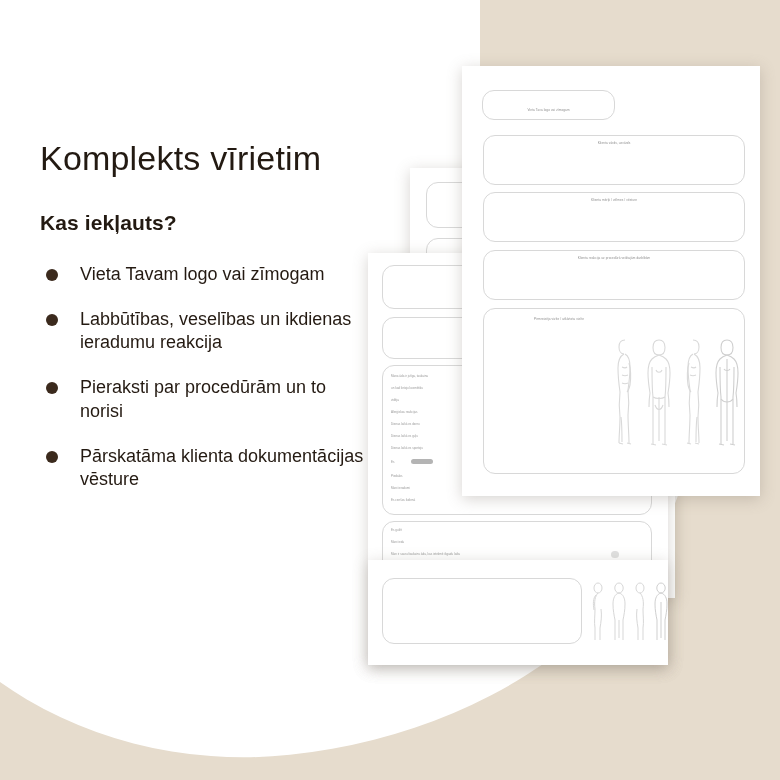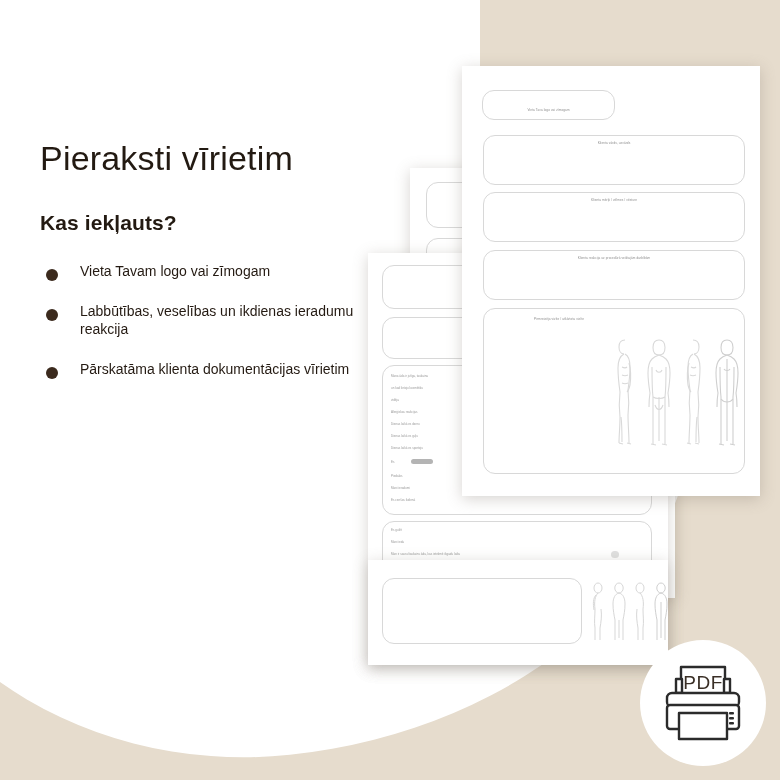--- a/index.html
+++ b/index.html
@@ -296,7 +296,7 @@
   </div>
 
   <div class="copy">
-    <h1 class="title">Pieraksti vīrietim</h1>
+    <h1 class="title">Komplekts vīrietim</h1>
     <h2 class="subtitle">Kas iekļauts?</h2>
     <ul class="bullets">
       <li>

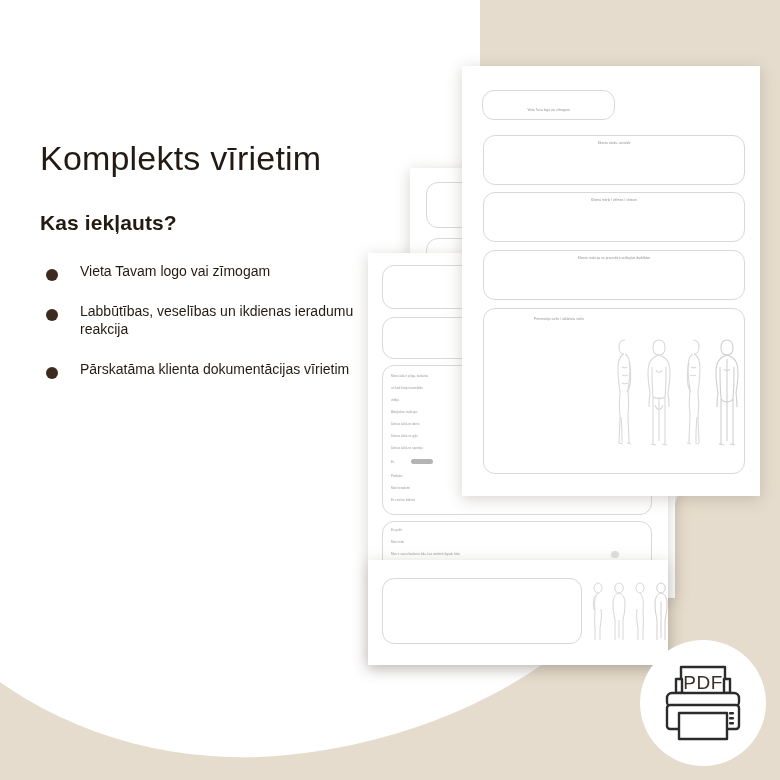--- a/index.html
+++ b/index.html
@@ -41,7 +41,7 @@
   ul.bullets{list-style:none;margin:0;padding:0;}
   ul.bullets li{
     position:relative;padding-left:40px;margin-bottom:22px;
-    font-size:14px;line-height:1.28;color:#241a12;font-weight:400;
+    font-size:18px;line-height:1.28;color:#241a12;font-weight:400;
   }
   ul.bullets li .dot{
     position:absolute;left:6px;top:6px;width:12px;height:12px;

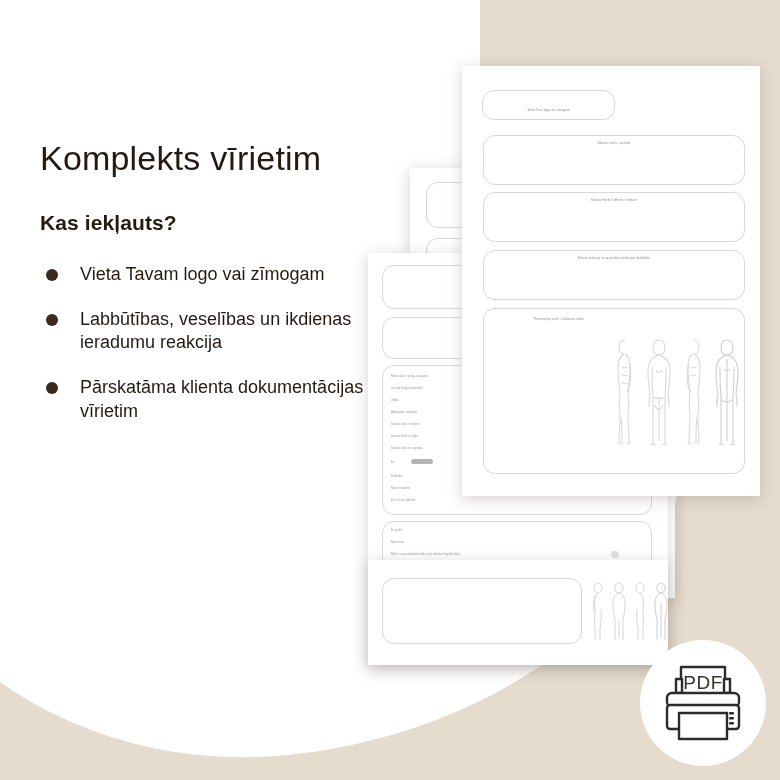--- a/index.html
+++ b/index.html
@@ -309,6 +309,10 @@
       </li>
       <li>
         <span class="dot"></span>
+        <span>Pieraksti par procedūrām un to norisi</span>
+      </li>
+      <li>
+        <span class="dot"></span>
         <span>Pārskatāma klienta dokumentācijas vīrietim</span>
       </li>
     </ul>

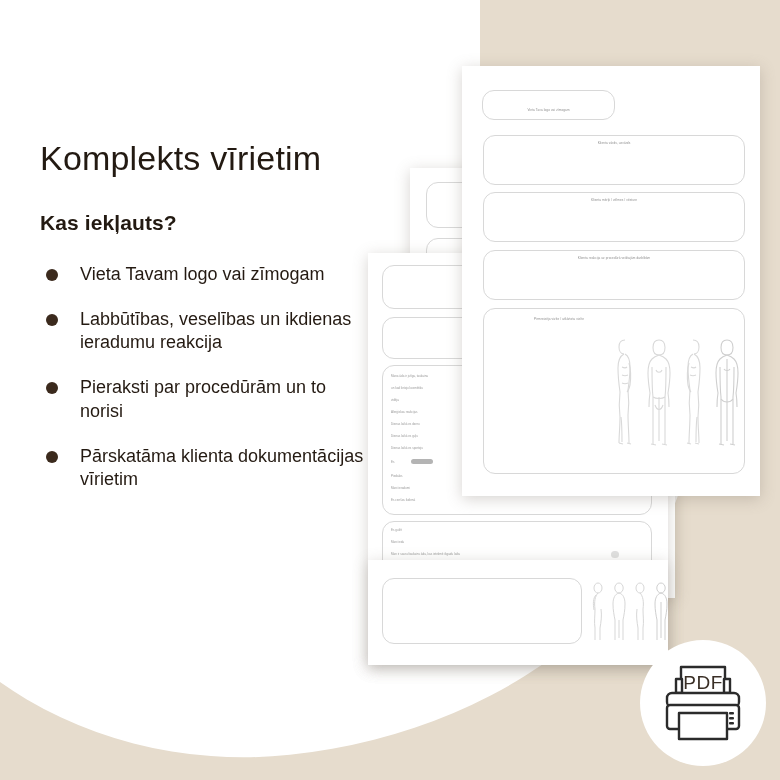--- a/index.html
+++ b/index.html
@@ -313,7 +313,7 @@
       </li>
       <li>
         <span class="dot"></span>
-        <span>Pārskatāma klienta dokumentācijas vīrietim</span>
+        <span>Pārskatāma klienta dokumentācijas vēsture</span>
       </li>
     </ul>
   </div>

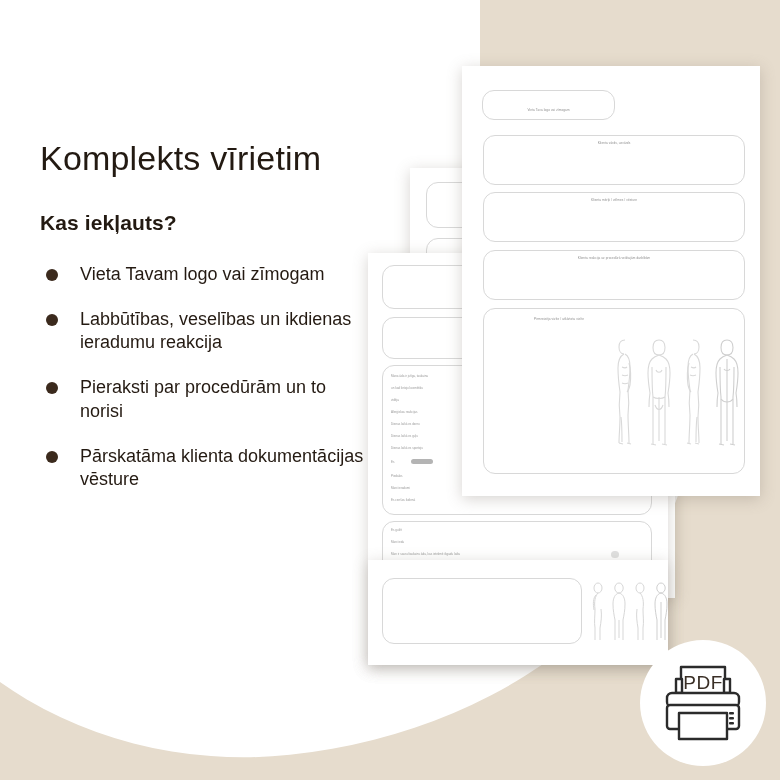--- a/index.html
+++ b/index.html
@@ -276,24 +276,6 @@
     </div>
   </div>
 
-  <div class="badge">
-    <svg width="92" height="92" viewBox="0 0 92 92" aria-hidden="false">
-      <g fill="none" stroke="#2b2b2b" stroke-width="2.4" stroke-linejoin="round" stroke-linecap="round">
-        <rect x="24" y="10" width="44" height="30" fill="#ffffff"></rect>
-        <rect x="19" y="22" width="6" height="14" fill="#ffffff"></rect>
-        <rect x="67" y="22" width="6" height="14" fill="#ffffff"></rect>
-        <rect x="10" y="36" width="72" height="14" rx="5" fill="#ffffff"></rect>
-        <rect x="10" y="48" width="72" height="24" rx="3" fill="#ffffff"></rect>
-        <rect x="22" y="56" width="48" height="26" fill="#ffffff"></rect>
-      </g>
-      <g fill="#2b2b2b">
-        <rect x="72" y="55" width="5" height="2.6" rx="1"></rect>
-        <rect x="72" y="60" width="5" height="2.6" rx="1"></rect>
-        <rect x="72" y="65" width="5" height="2.6" rx="1"></rect>
-      </g>
-      <text class="pdftext" x="46" y="32" text-anchor="middle">PDF</text>
-    </svg>
-  </div>
 
   <div class="copy">
     <h1 class="title">Komplekts vīrietim</h1>

